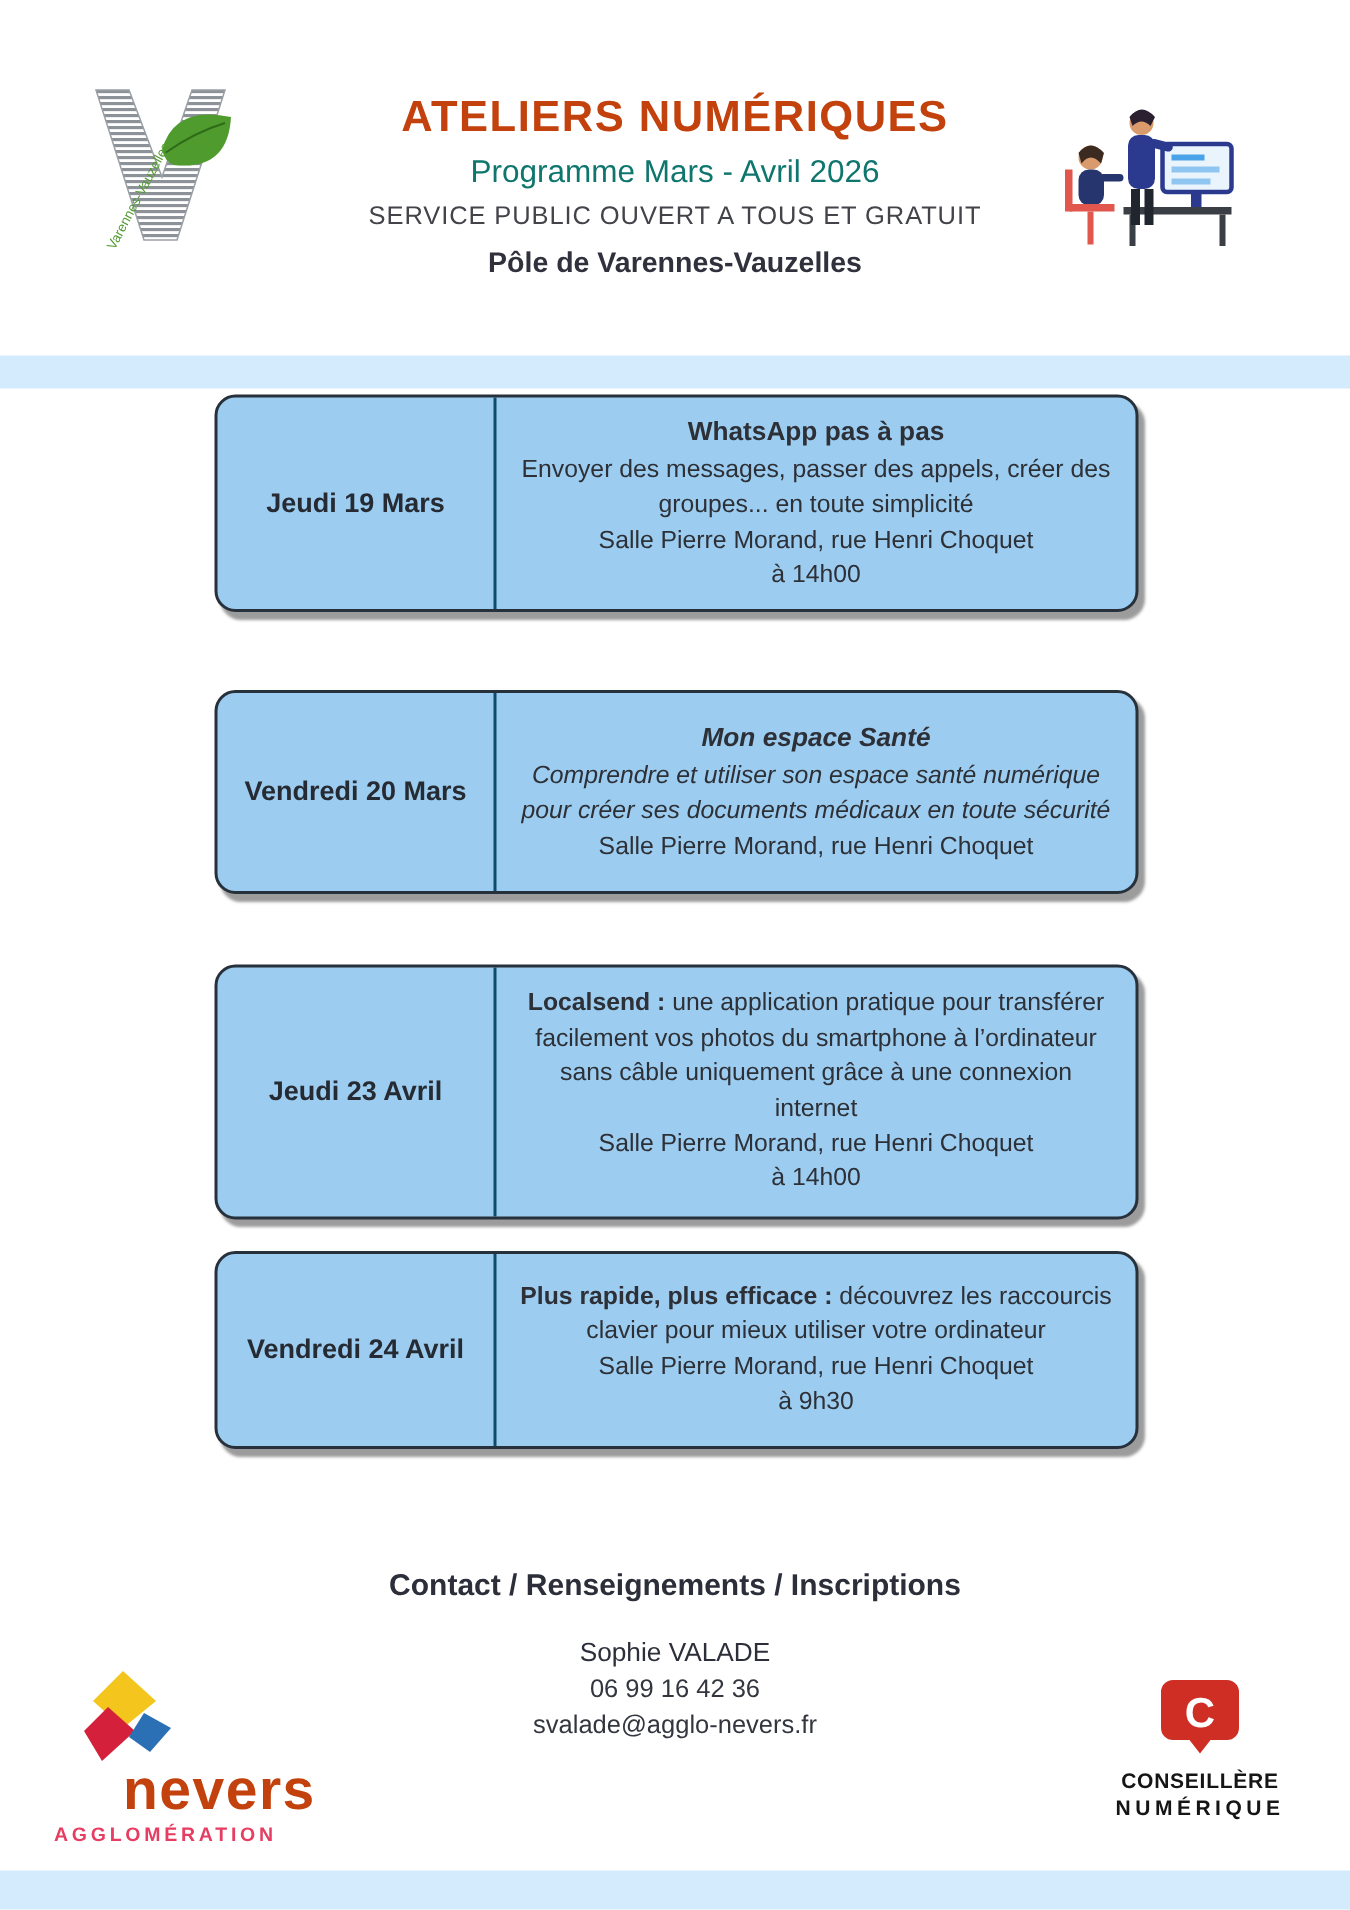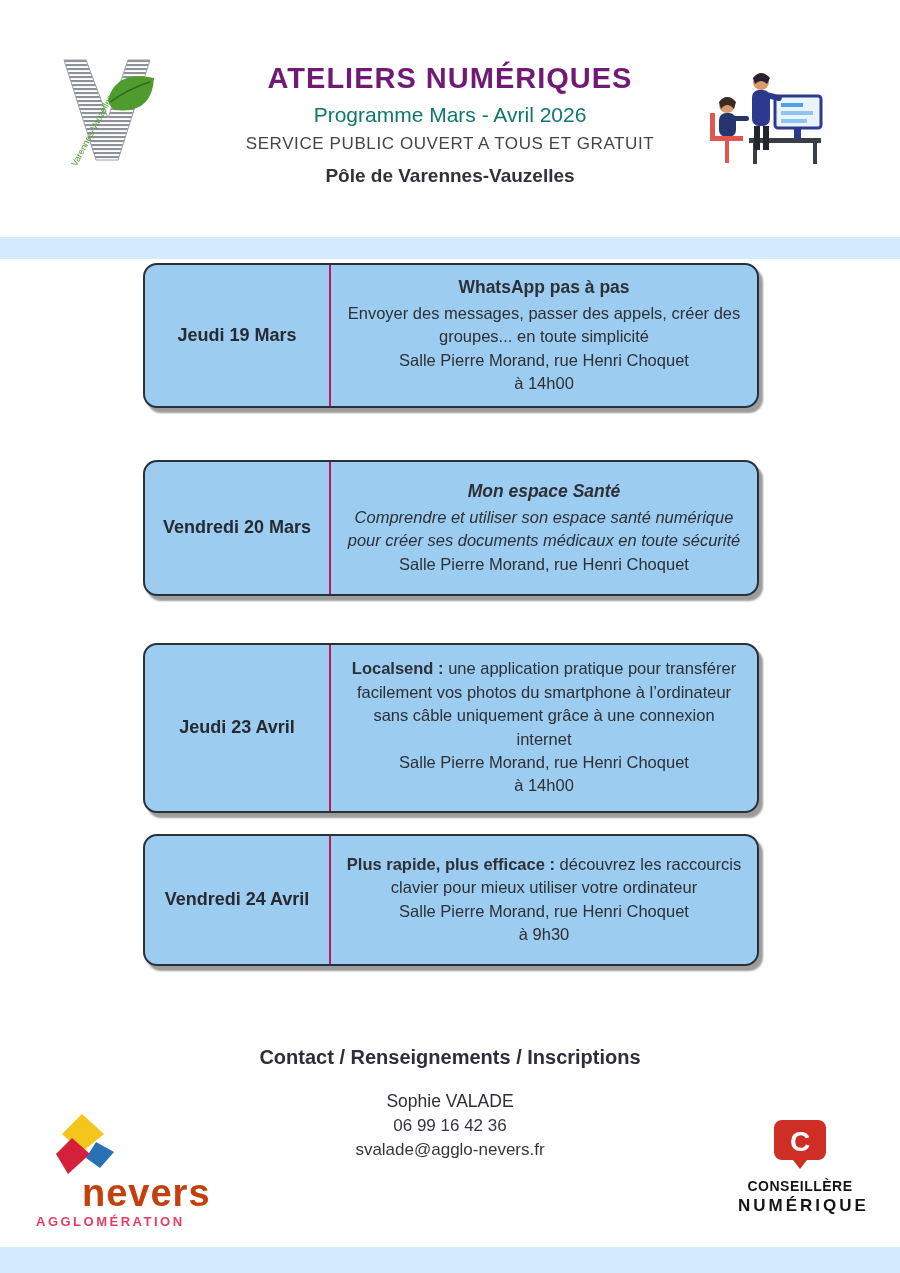--- a/index.html
+++ b/index.html
@@ -16,7 +16,7 @@
 
   
   .header-center{position:absolute;left:0;width:900px;text-align:center;}
-  .main-title{top:62px;font-size:29px;font-weight:700;color:#701a75;letter-spacing:1px;}
+  .main-title{top:62px;font-size:29px;font-weight:700;color:#c2410c;letter-spacing:1px;}
   .subtitle{top:103px;font-size:21px;color:#0f766e;}
   .service-line{top:134px;font-size:17px;color:#43444a;letter-spacing:0.6px;}
   .pole-line{top:165px;font-size:19px;font-weight:700;color:#30313d;}

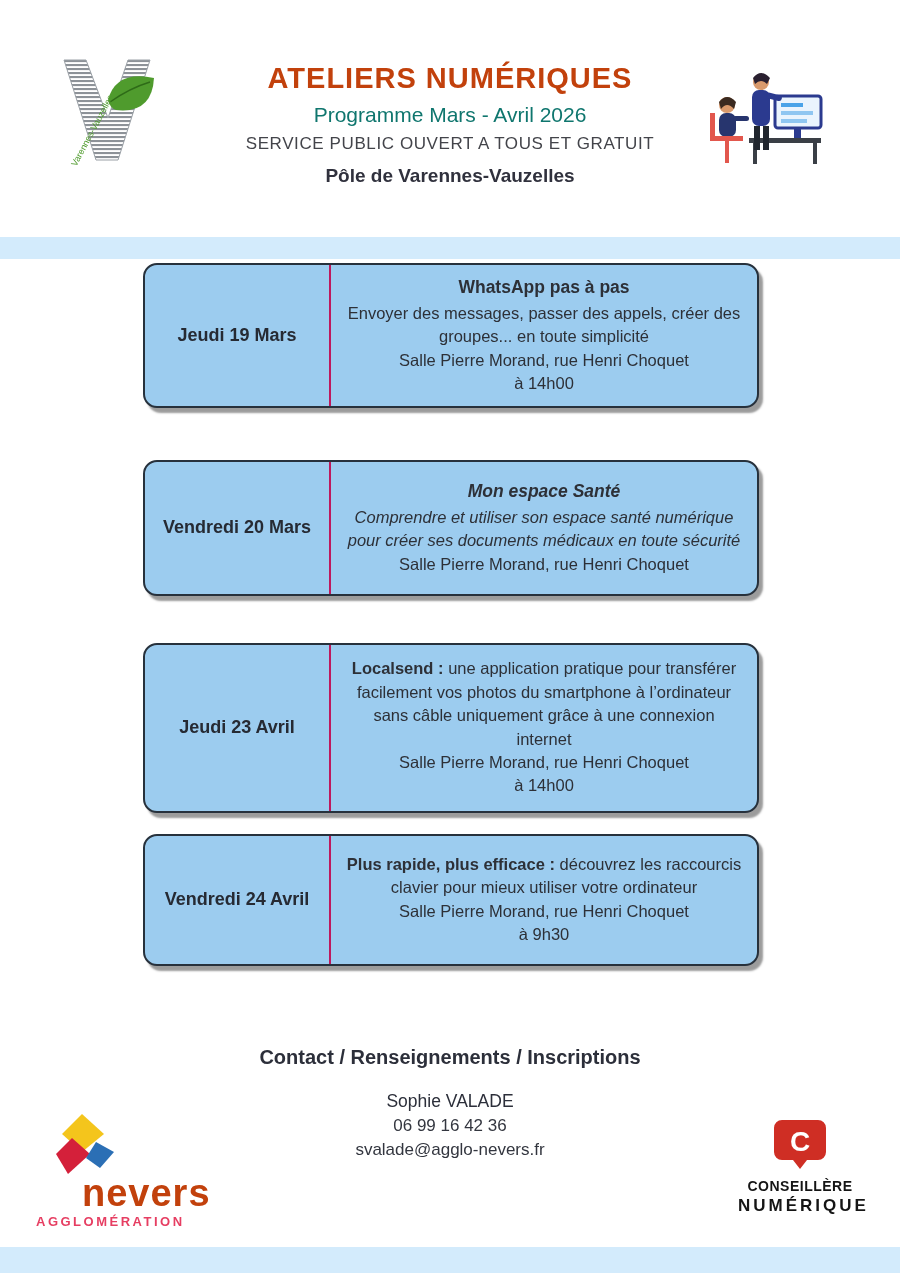--- a/index.html
+++ b/index.html
@@ -32,7 +32,7 @@
     box-sizing:border-box;
   }
   .card-date{
-    flex:0 0 186px;border-right:2px solid #be185d;
+    flex:0 0 186px;border-right:2px solid #0c4a6e;
     display:flex;align-items:center;justify-content:center;
     font-weight:700;font-size:18px;color:#262a33;text-align:center;padding:6px;
     box-sizing:border-box;

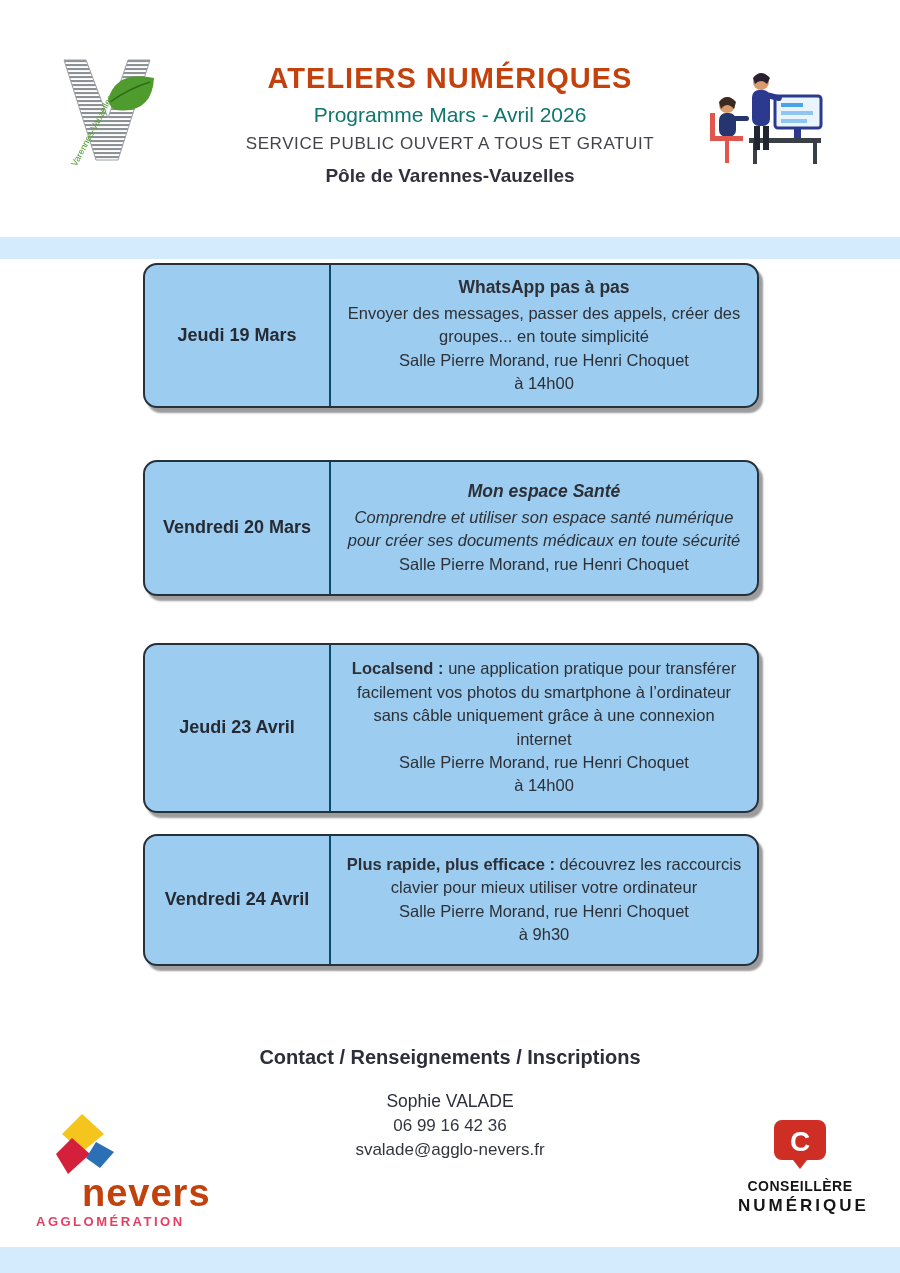--- a/index.html
+++ b/index.html
@@ -62,7 +62,7 @@
   .nevers-sub{font-size:13px;font-weight:700;color:#e63e62;letter-spacing:2.5px;margin-top:2px;}
   .cn-logo{position:absolute;left:738px;top:1118px;width:124px;text-align:center;}
   .cn-line1{font-size:14px;font-weight:700;color:#151515;letter-spacing:0.5px;margin-top:4px;}
-  .cn-line2{font-size:17px;font-weight:700;color:#151515;letter-spacing:3px;margin-top:2px;}
+  .cn-line2{font-size:14px;font-weight:700;color:#151515;letter-spacing:3px;margin-top:2px;}
 </style>
 </head>
 <body>

